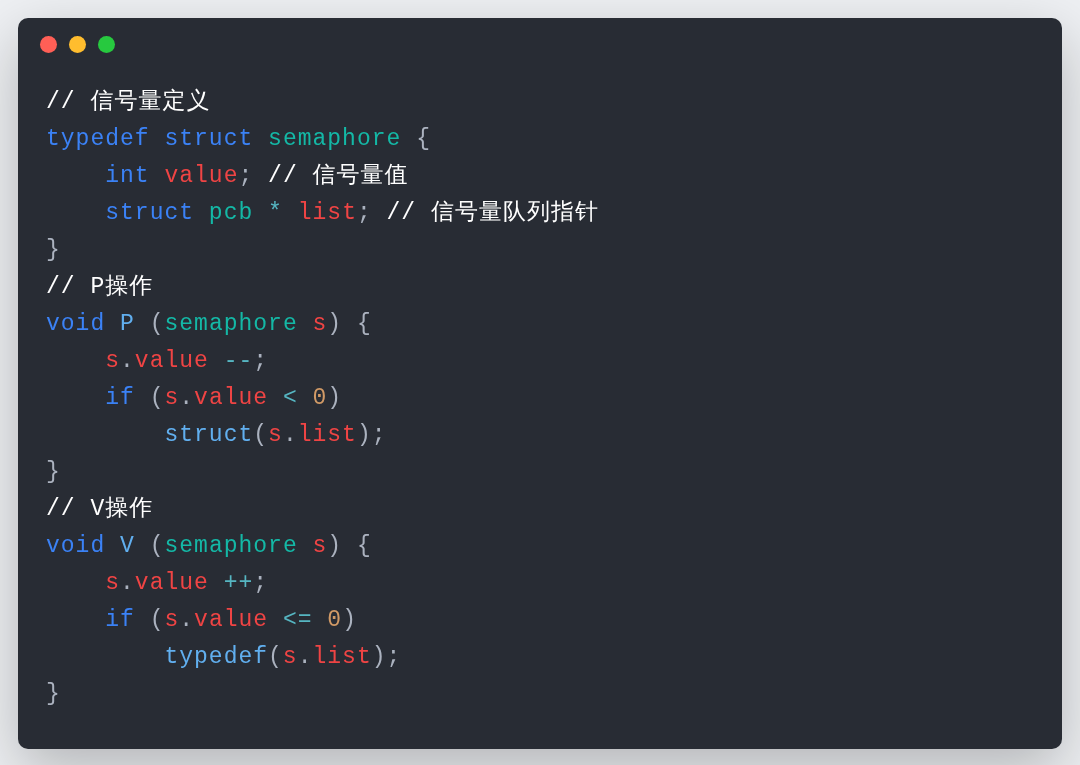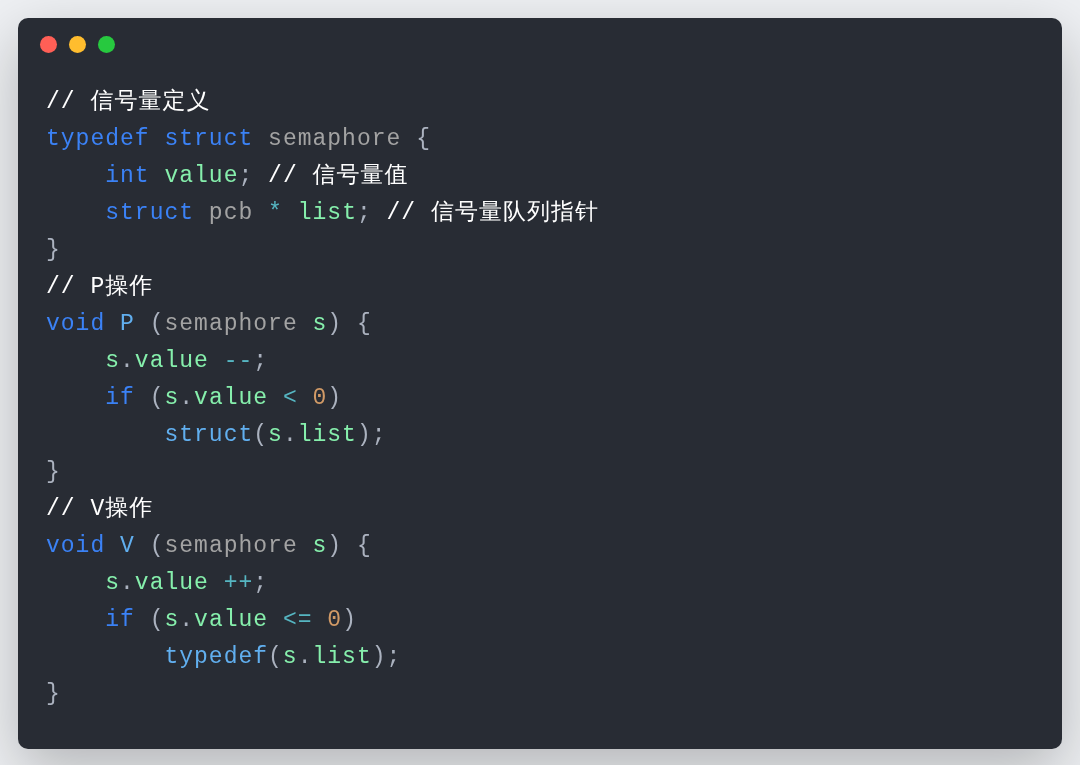--- a/index.html
+++ b/index.html
@@ -42,7 +42,7 @@
     letter-spacing: 1px;
   }
   .kw   { color: #3b82f6; }  
-  .ty   { color: #a3a3a3; text-align: right; }  
+  .ty   { color: #14b8a6; text-align: right; }  
   .fn   { color: #61afef; }  
   .var  { color: #86efac; }  
   .op   { color: #56b6c2; }  

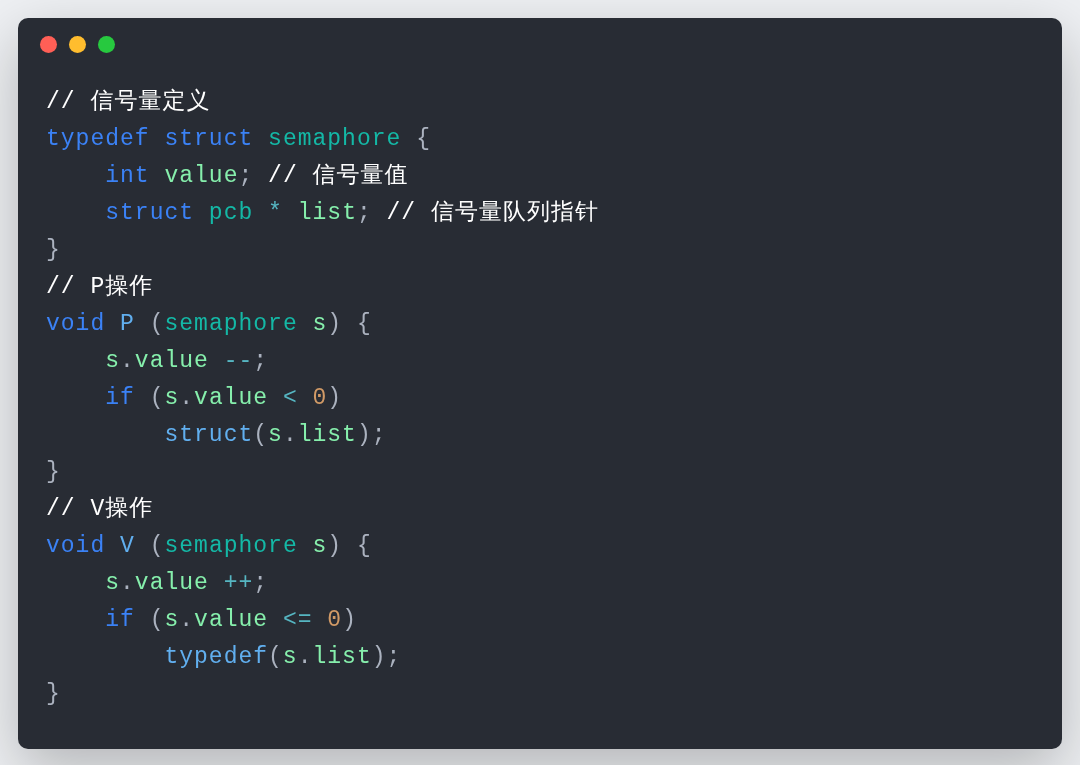--- a/index.html
+++ b/index.html
@@ -44,7 +44,7 @@
   .kw   { color: #3b82f6; }  
   .ty   { color: #14b8a6; text-align: right; }  
   .fn   { color: #61afef; }  
-  .var  { color: #86efac; }  
+  .var  { color: #ef4444; }  
   .op   { color: #56b6c2; }  
   .pu   { color: #abb2bf; }  
   .cm   { color: #ffffff; }

